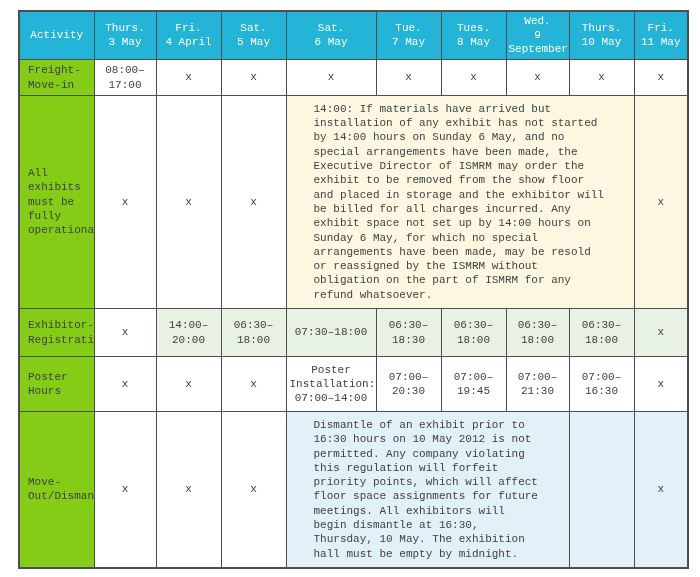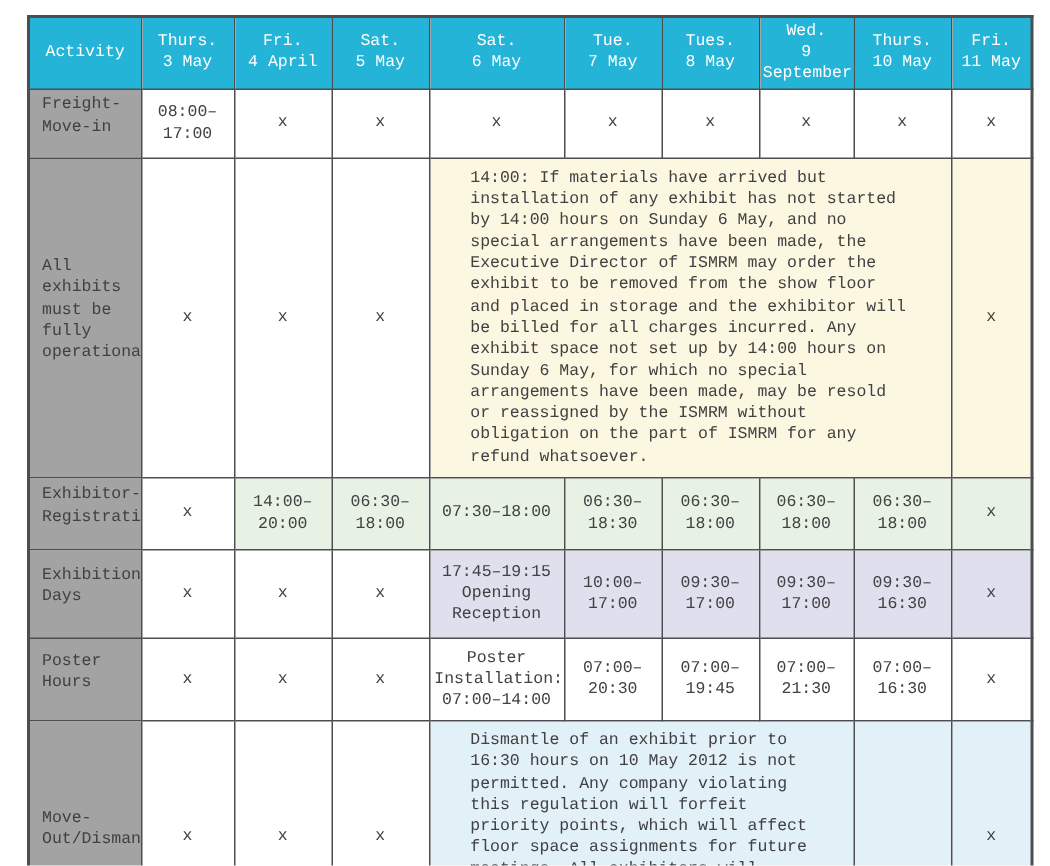--- a/index.html
+++ b/index.html
@@ -12,7 +12,7 @@
   thead th{background:#24b4d7;color:#ffffff;font-weight:normal;text-align:center;
     padding:3px 2px;height:26px;}
   thead th .hline{display:block;line-height:1.25;}
-  td.act{text-align:left;padding:3px 4px 13px 8px;background:#a3a3a3;}
+  td.act{text-align:left;padding:3px 4px 3px 8px;background:#84cc16;}
   td.t{text-align:center;padding:2px 3px;background:#ffffff;}
   td.para{text-align:left;padding:6px 27px;font-size:10px;line-height:1.42;}
   .blue{background:#e2f0f8 !important;}

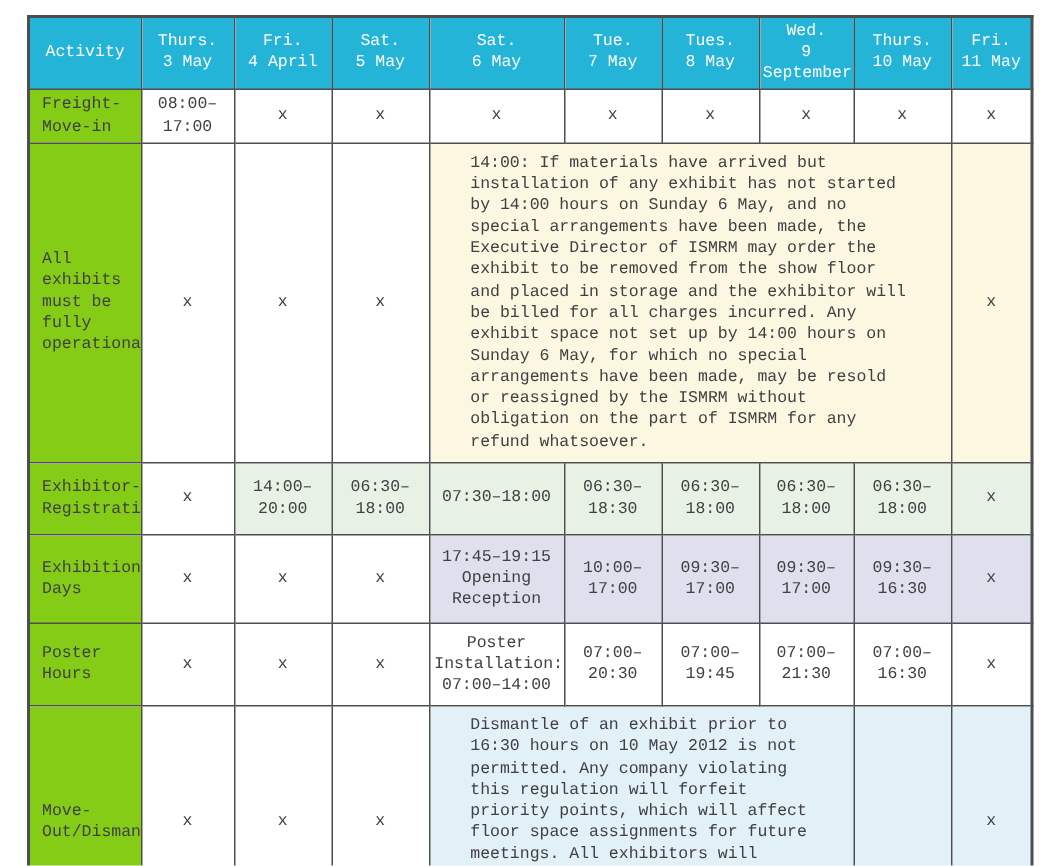--- a/index.html
+++ b/index.html
@@ -120,18 +120,6 @@
       <td class="t green">x</td>
     </tr>
 
-    <tr class="r4">
-      <td class="act">Exhibition Days</td>
-      <td class="t">x</td>
-      <td class="t">x</td>
-      <td class="t">x</td>
-      <td class="t lav">17:45–19:15 Opening Reception</td>
-      <td class="t lav">10:00–17:00</td>
-      <td class="t lav">09:30–17:00</td>
-      <td class="t lav">09:30–17:00</td>
-      <td class="t lav">09:30–16:30</td>
-      <td class="t lav">x</td>
-    </tr>
 
     <tr class="r5">
       <td class="act">Poster Hours</td>

